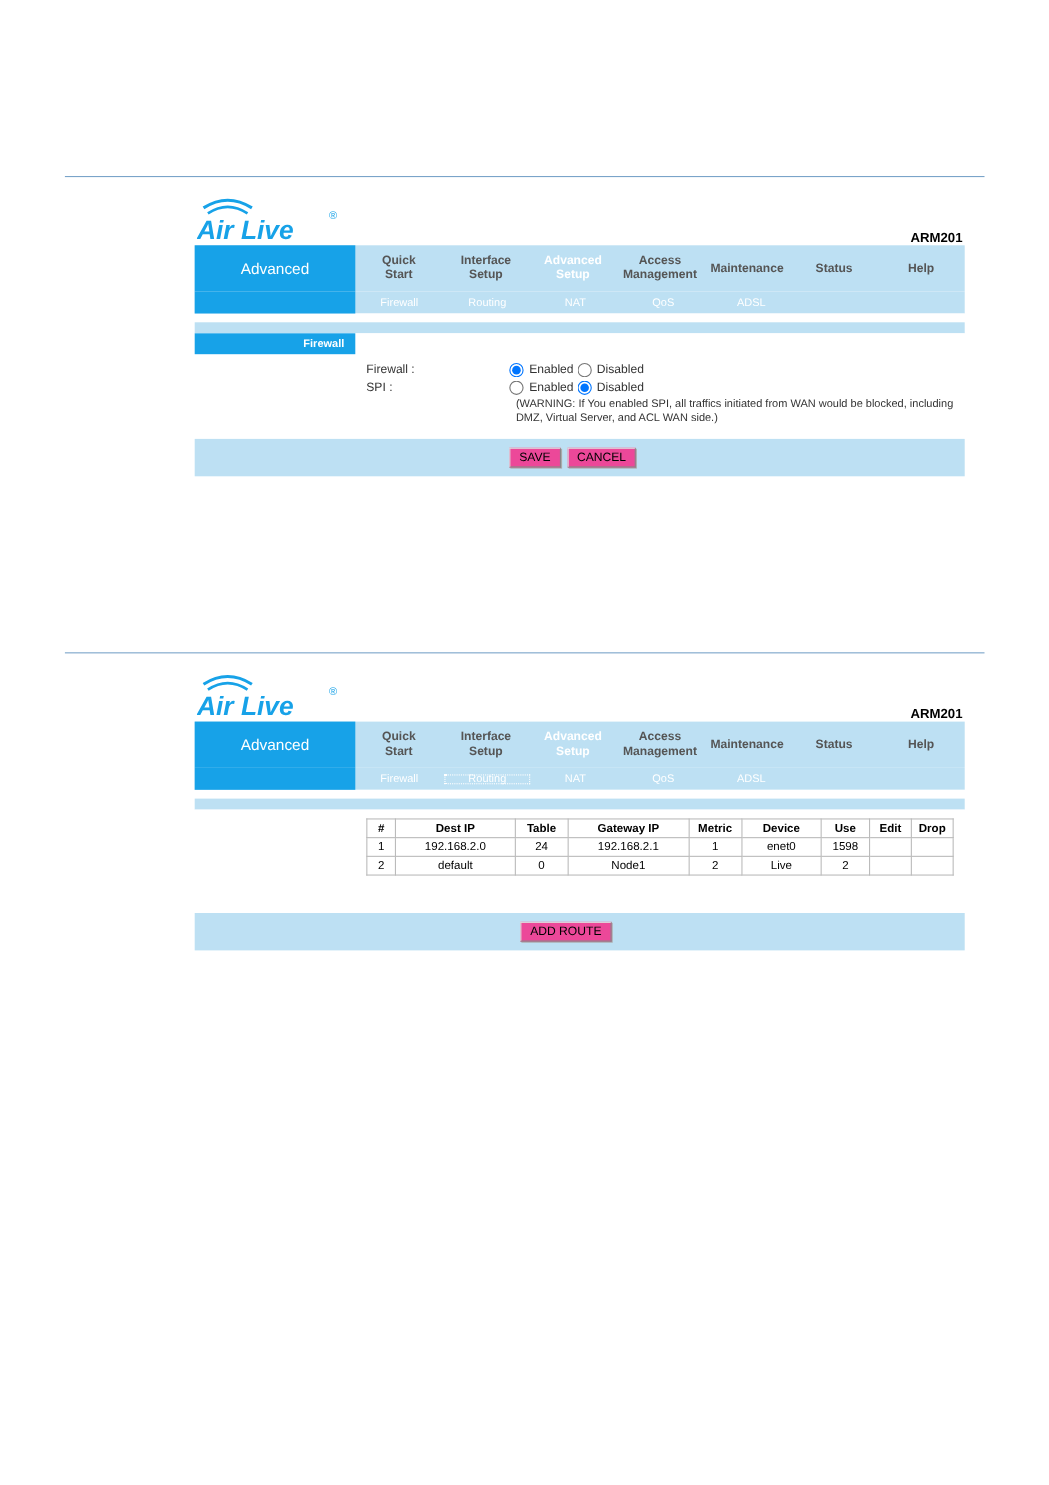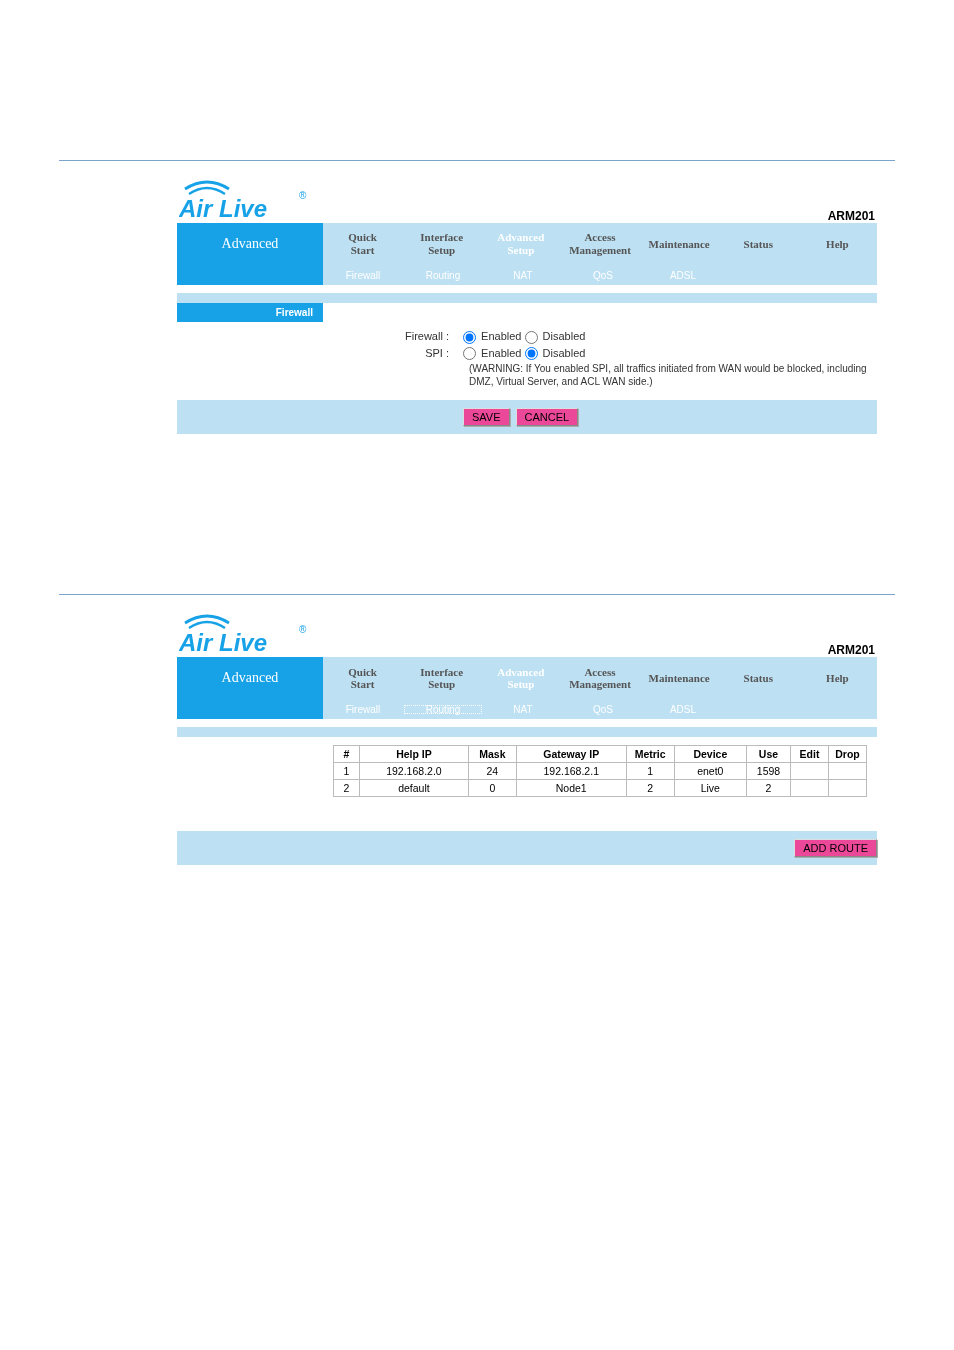--- a/index.html
+++ b/index.html
@@ -46,7 +46,6 @@
     display: flex;
     background: #bde0f3;
     height: 42px;
-    font-family: Liberation Serif, serif;
   }
   .leftcol {
     width: 146px;

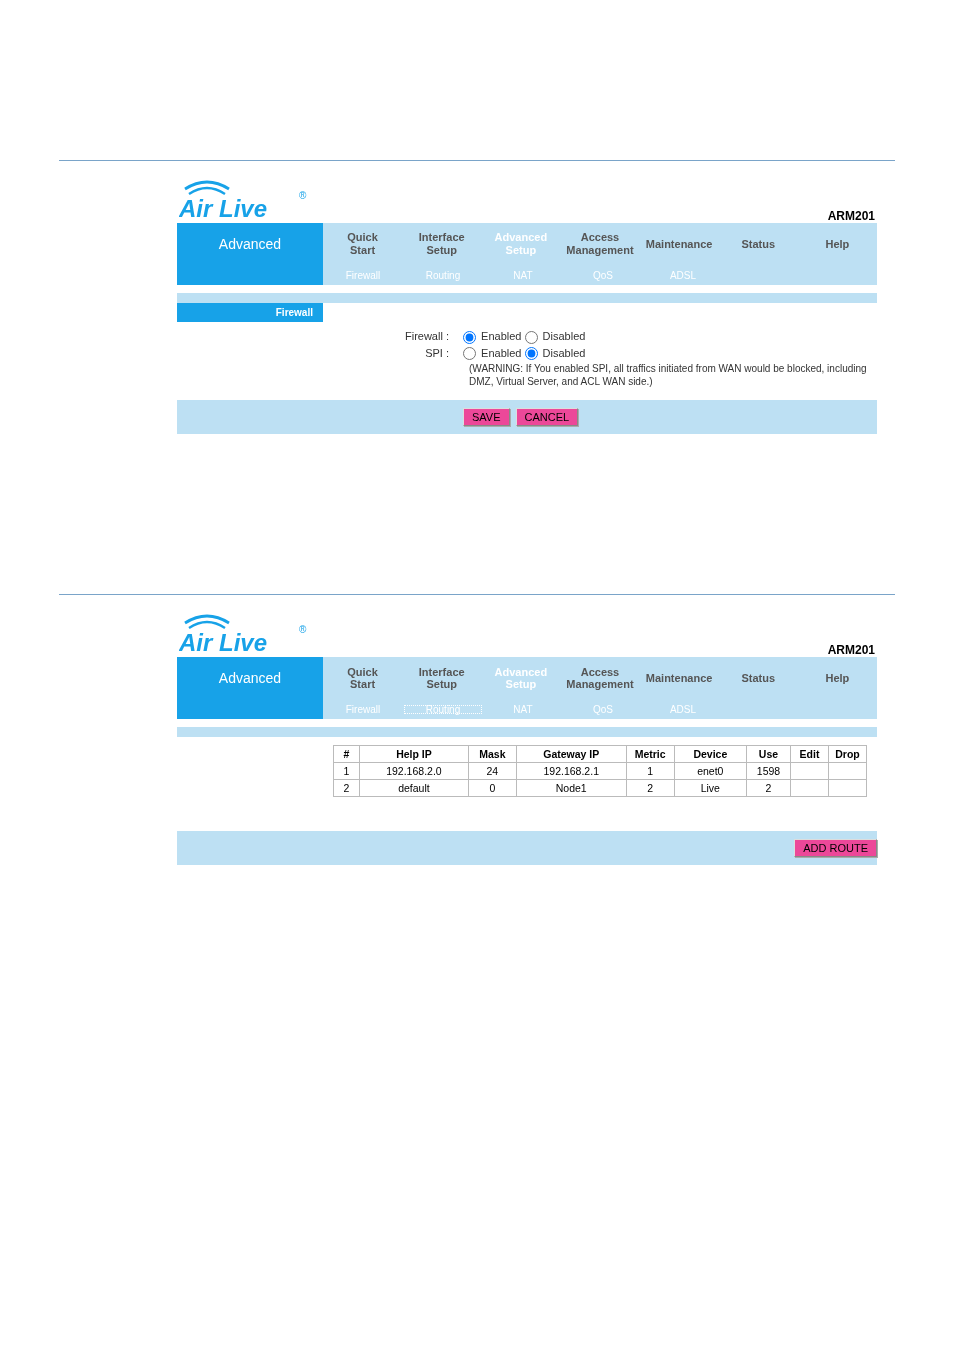--- a/index.html
+++ b/index.html
@@ -145,7 +145,6 @@
   }
   .form-label {
     width: 130px;
-    text-align: right;
     padding-right: 14px;
   }
   .form-ctrl {

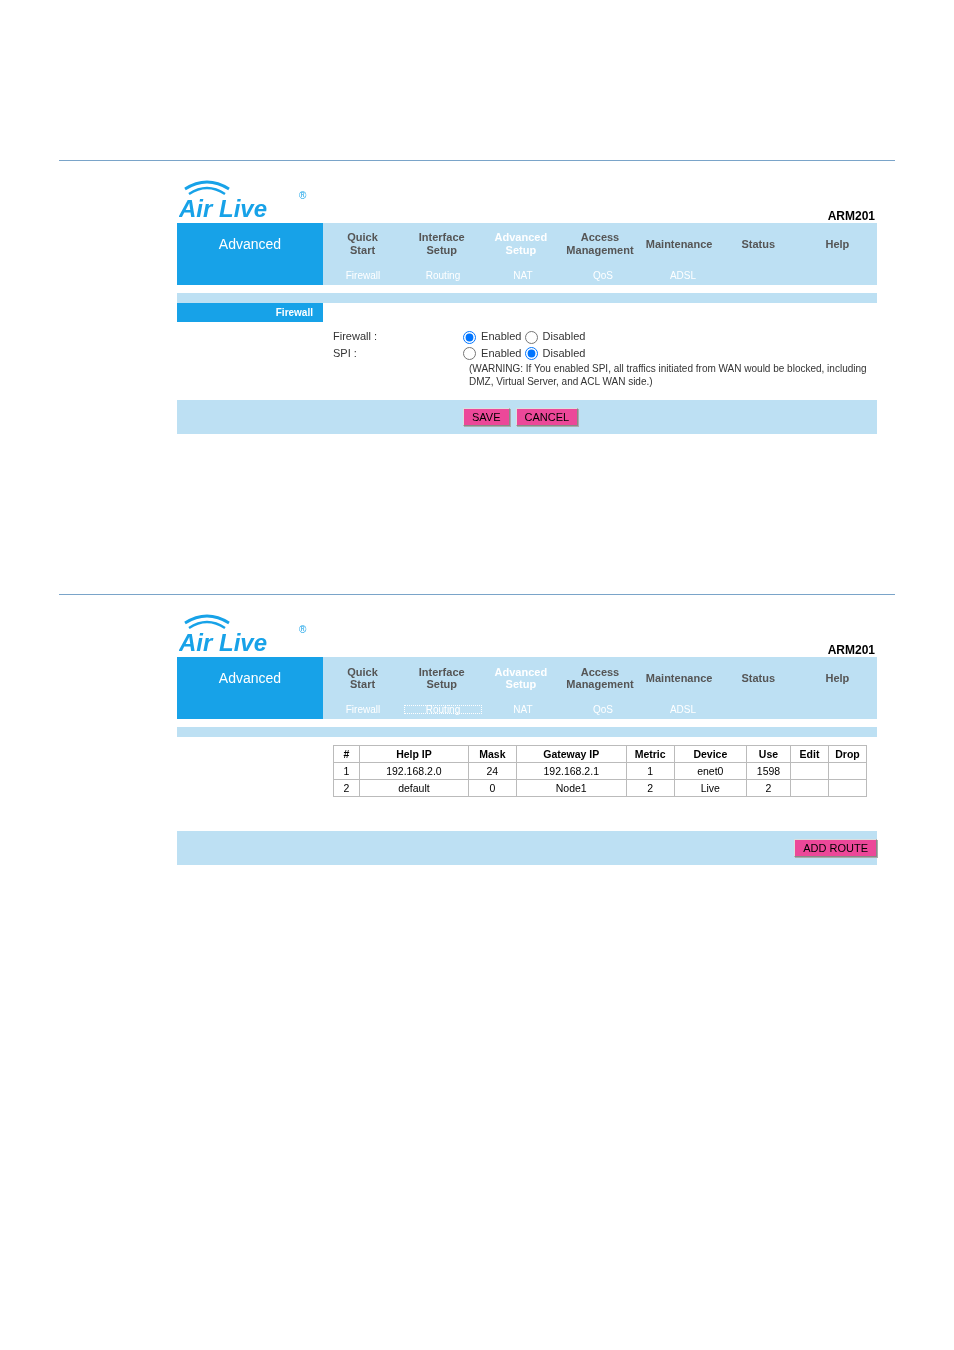--- a/index.html
+++ b/index.html
@@ -413,7 +413,7 @@
           <thead>
             <tr>
               <th style="width:26px">#</th>
-              <th>Help IP</th>
+              <th>Dest IP</th>
               <th style="width:48px">Mask</th>
               <th>Gateway IP</th>
               <th style="width:48px">Metric</th>

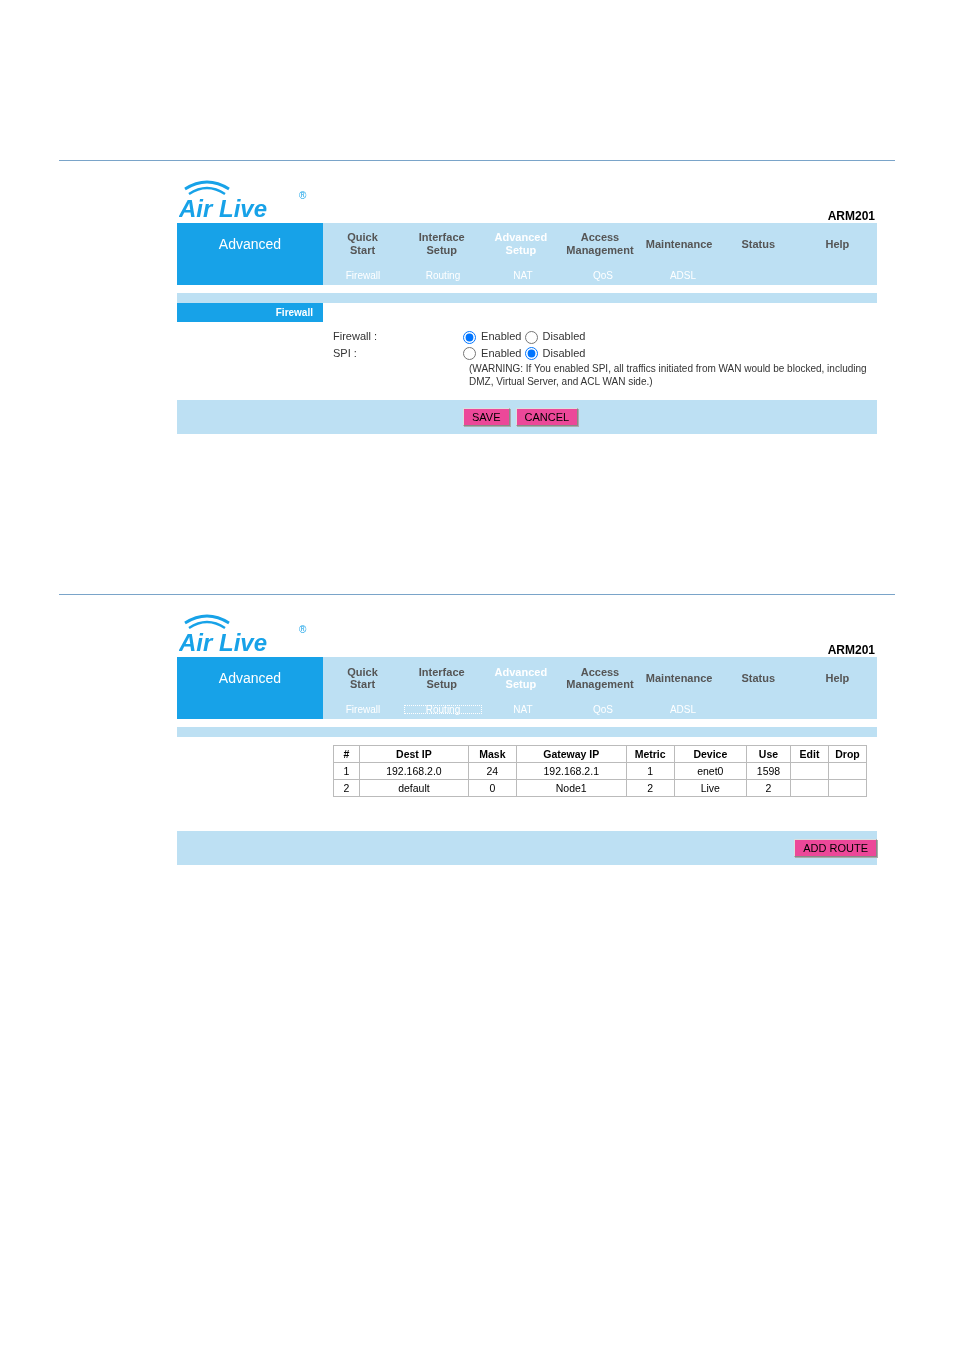--- a/index.html
+++ b/index.html
@@ -414,7 +414,7 @@
             <tr>
               <th style="width:26px">#</th>
               <th>Dest IP</th>
-              <th style="width:48px">Mask</th>
+              <th style="width:48px">Table</th>
               <th>Gateway IP</th>
               <th style="width:48px">Metric</th>
               <th>Device</th>

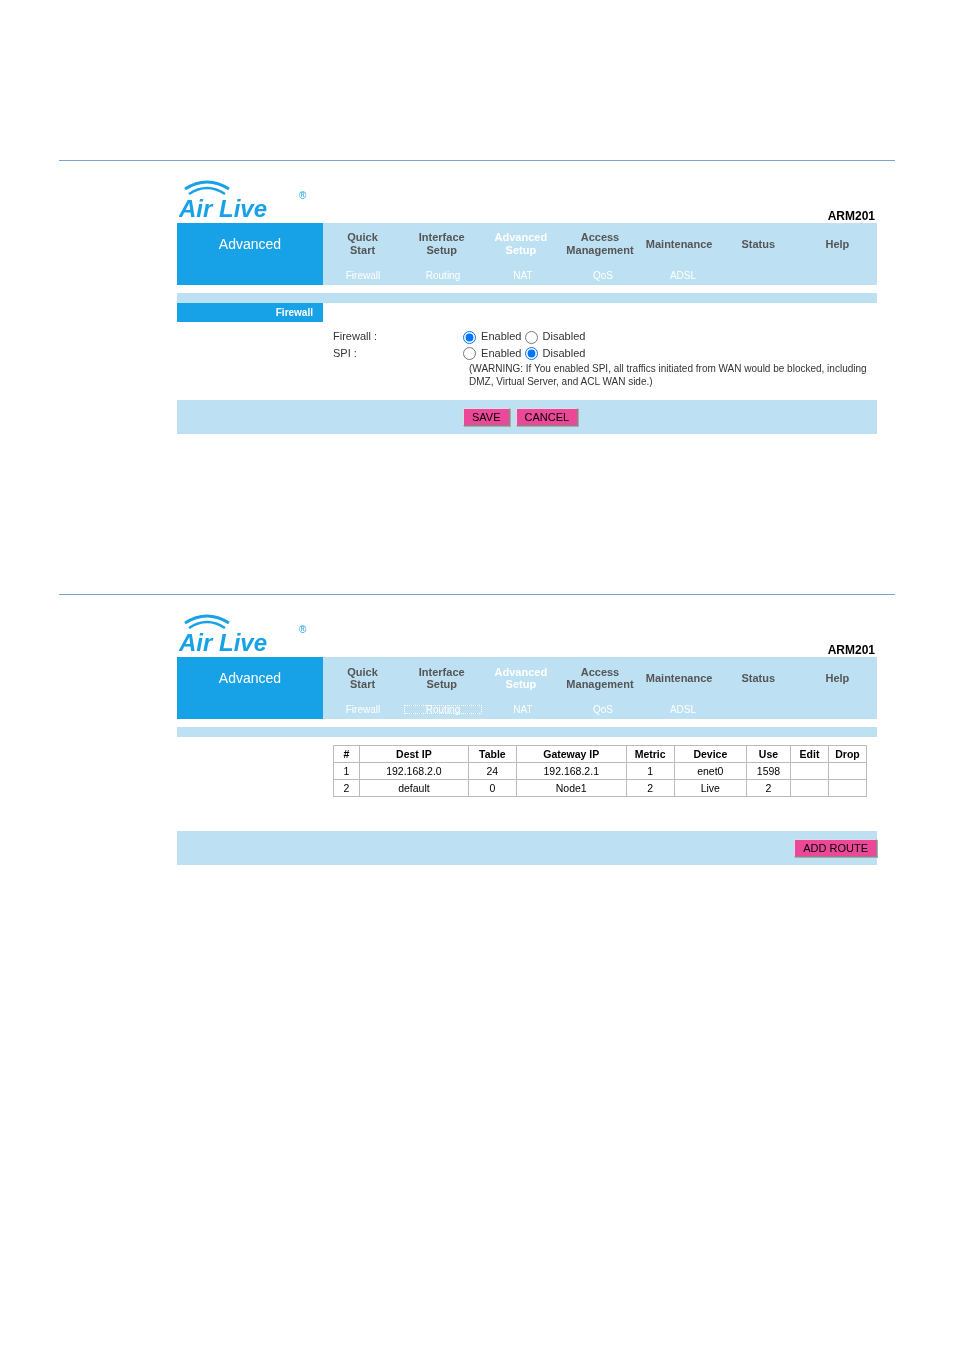--- a/index.html
+++ b/index.html
@@ -186,7 +186,6 @@
     display: flex;
     align-items: center;
     padding-left: 150px;
-    justify-content: flex-end;
   }
   .btn {
     background: #ec4899;

